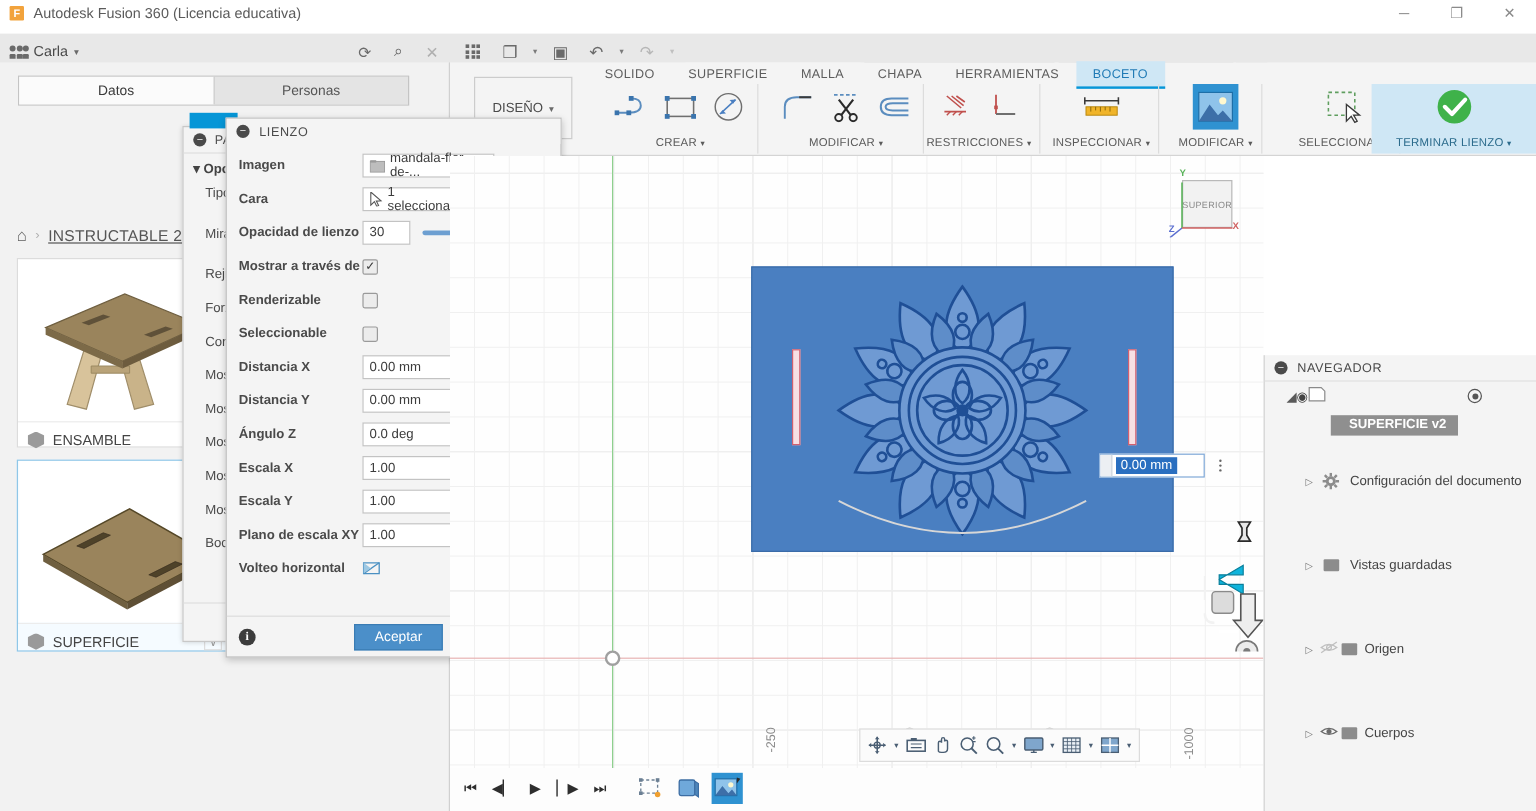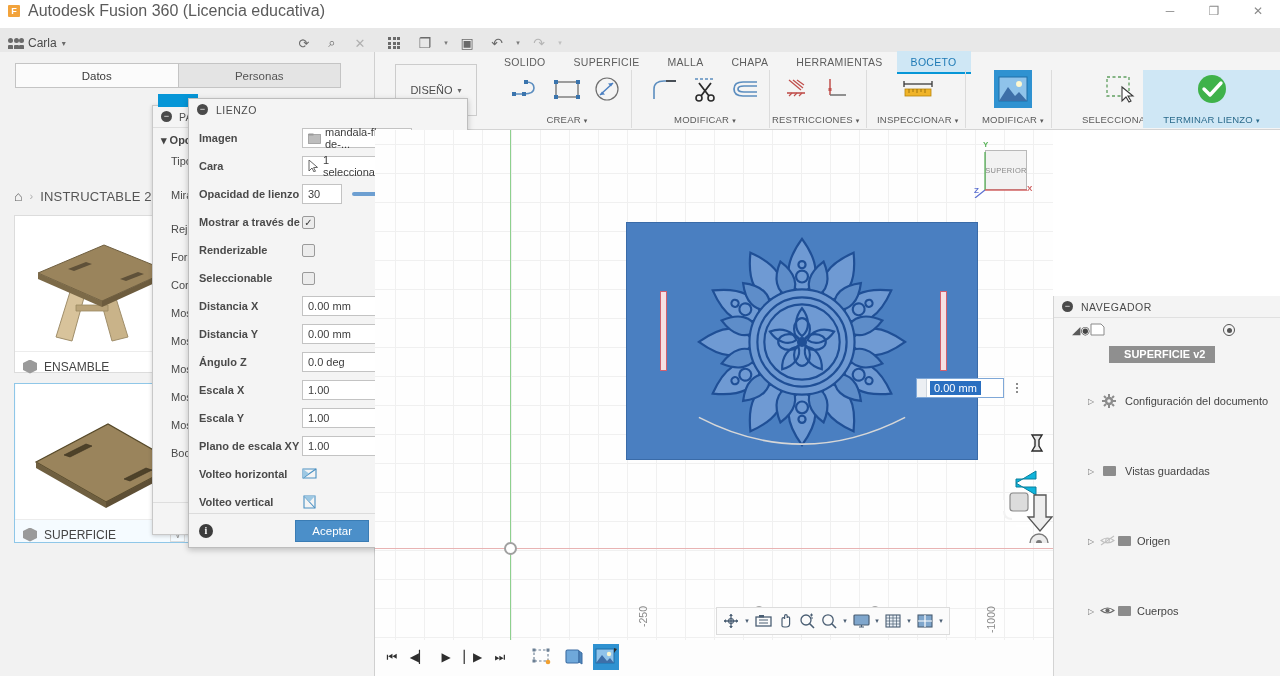--- a/index.html
+++ b/index.html
@@ -26,7 +26,7 @@
     display:flex;align-items:center;justify-content:center;
     border-radius:1px;
   }
-  #titlebar .ttl { font-size:16px; color:#5b5b5b; }
+  #titlebar .ttl { font-size:12px; color:#5b5b5b; }
   #winbtns { display:flex; margin-left:auto; }
   #winbtns div {
     width:44px;height:22px;display:flex;align-items:center;justify-content:center;

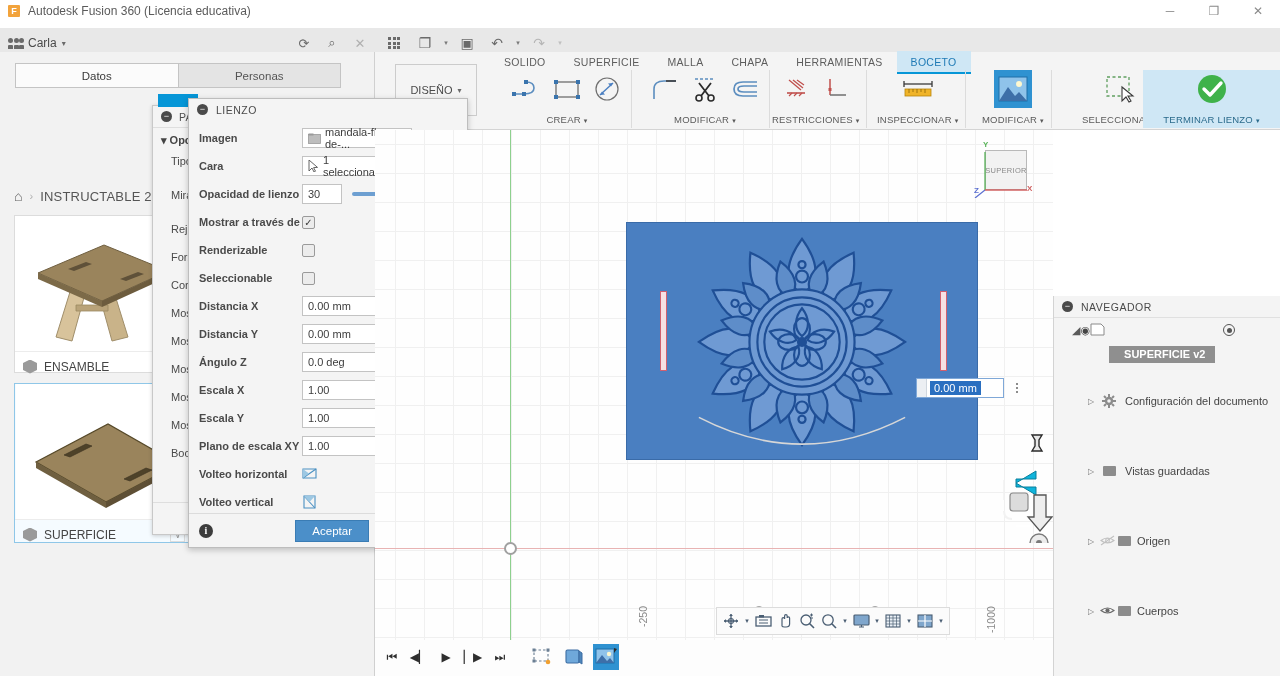--- a/index.html
+++ b/index.html
@@ -130,7 +130,7 @@
   #breadcrumb { position:absolute; left:14px; top:136px; display:flex;align-items:center; gap:7px; }
   #breadcrumb .home { color:#5f5f5f; font-size:14px; }
   #breadcrumb .sep { color:#b0b0b0; font-size:11px; }
-  #breadcrumb .crumb { color:#555; font-size:13px; letter-spacing:.2px; }
+  #breadcrumb .crumb { color:#555; font-size:13px; letter-spacing:.2px;text-decoration:underline; }
   .card { position:absolute; left:14px; width:180px; background:#fff; border:1px solid #dcdcdc; }
   .card.sel { border:1px solid #8fc7e8; background:#f5fbff; }
   .card .thumb { height:135px; display:flex; align-items:center; justify-content:center; overflow:hidden; }

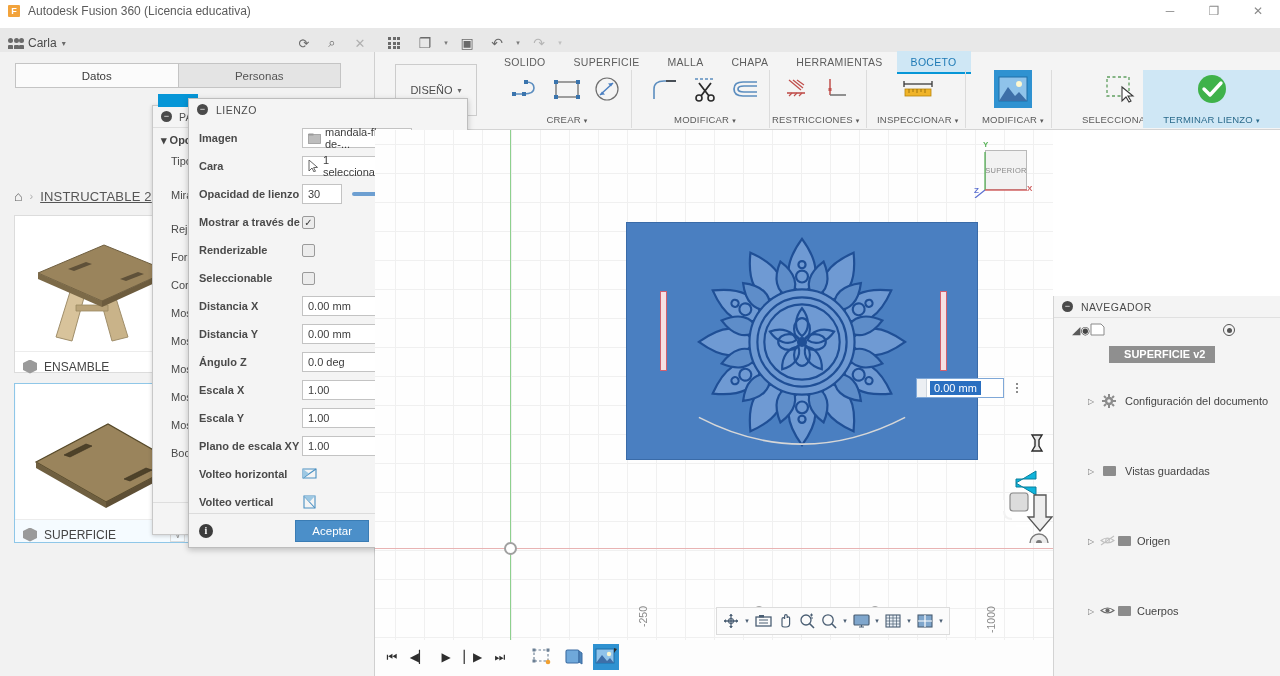--- a/index.html
+++ b/index.html
@@ -701,16 +701,6 @@
       </span>
     </div>
 
-    <div class="frow">
-      <span class="flabel">Volteo vertical</span>
-      <span class="flipico">
-        <svg width="16" height="15" viewBox="0 0 16 15">
-            <path d="M2 1 L13 1 L13 13 L2 13 Z" fill="none" stroke="#4a90c2" stroke-width="1.1"></path>
-            <path d="M2 1 L13 13" stroke="#4a90c2" stroke-width="1.1"></path>
-            <path d="M2 1 L13 1 L7.5 7 Z" fill="#9dc8e3"></path>
-          </svg>
-      </span>
-    </div>
   </div>
 
   <div class="dfoot">

